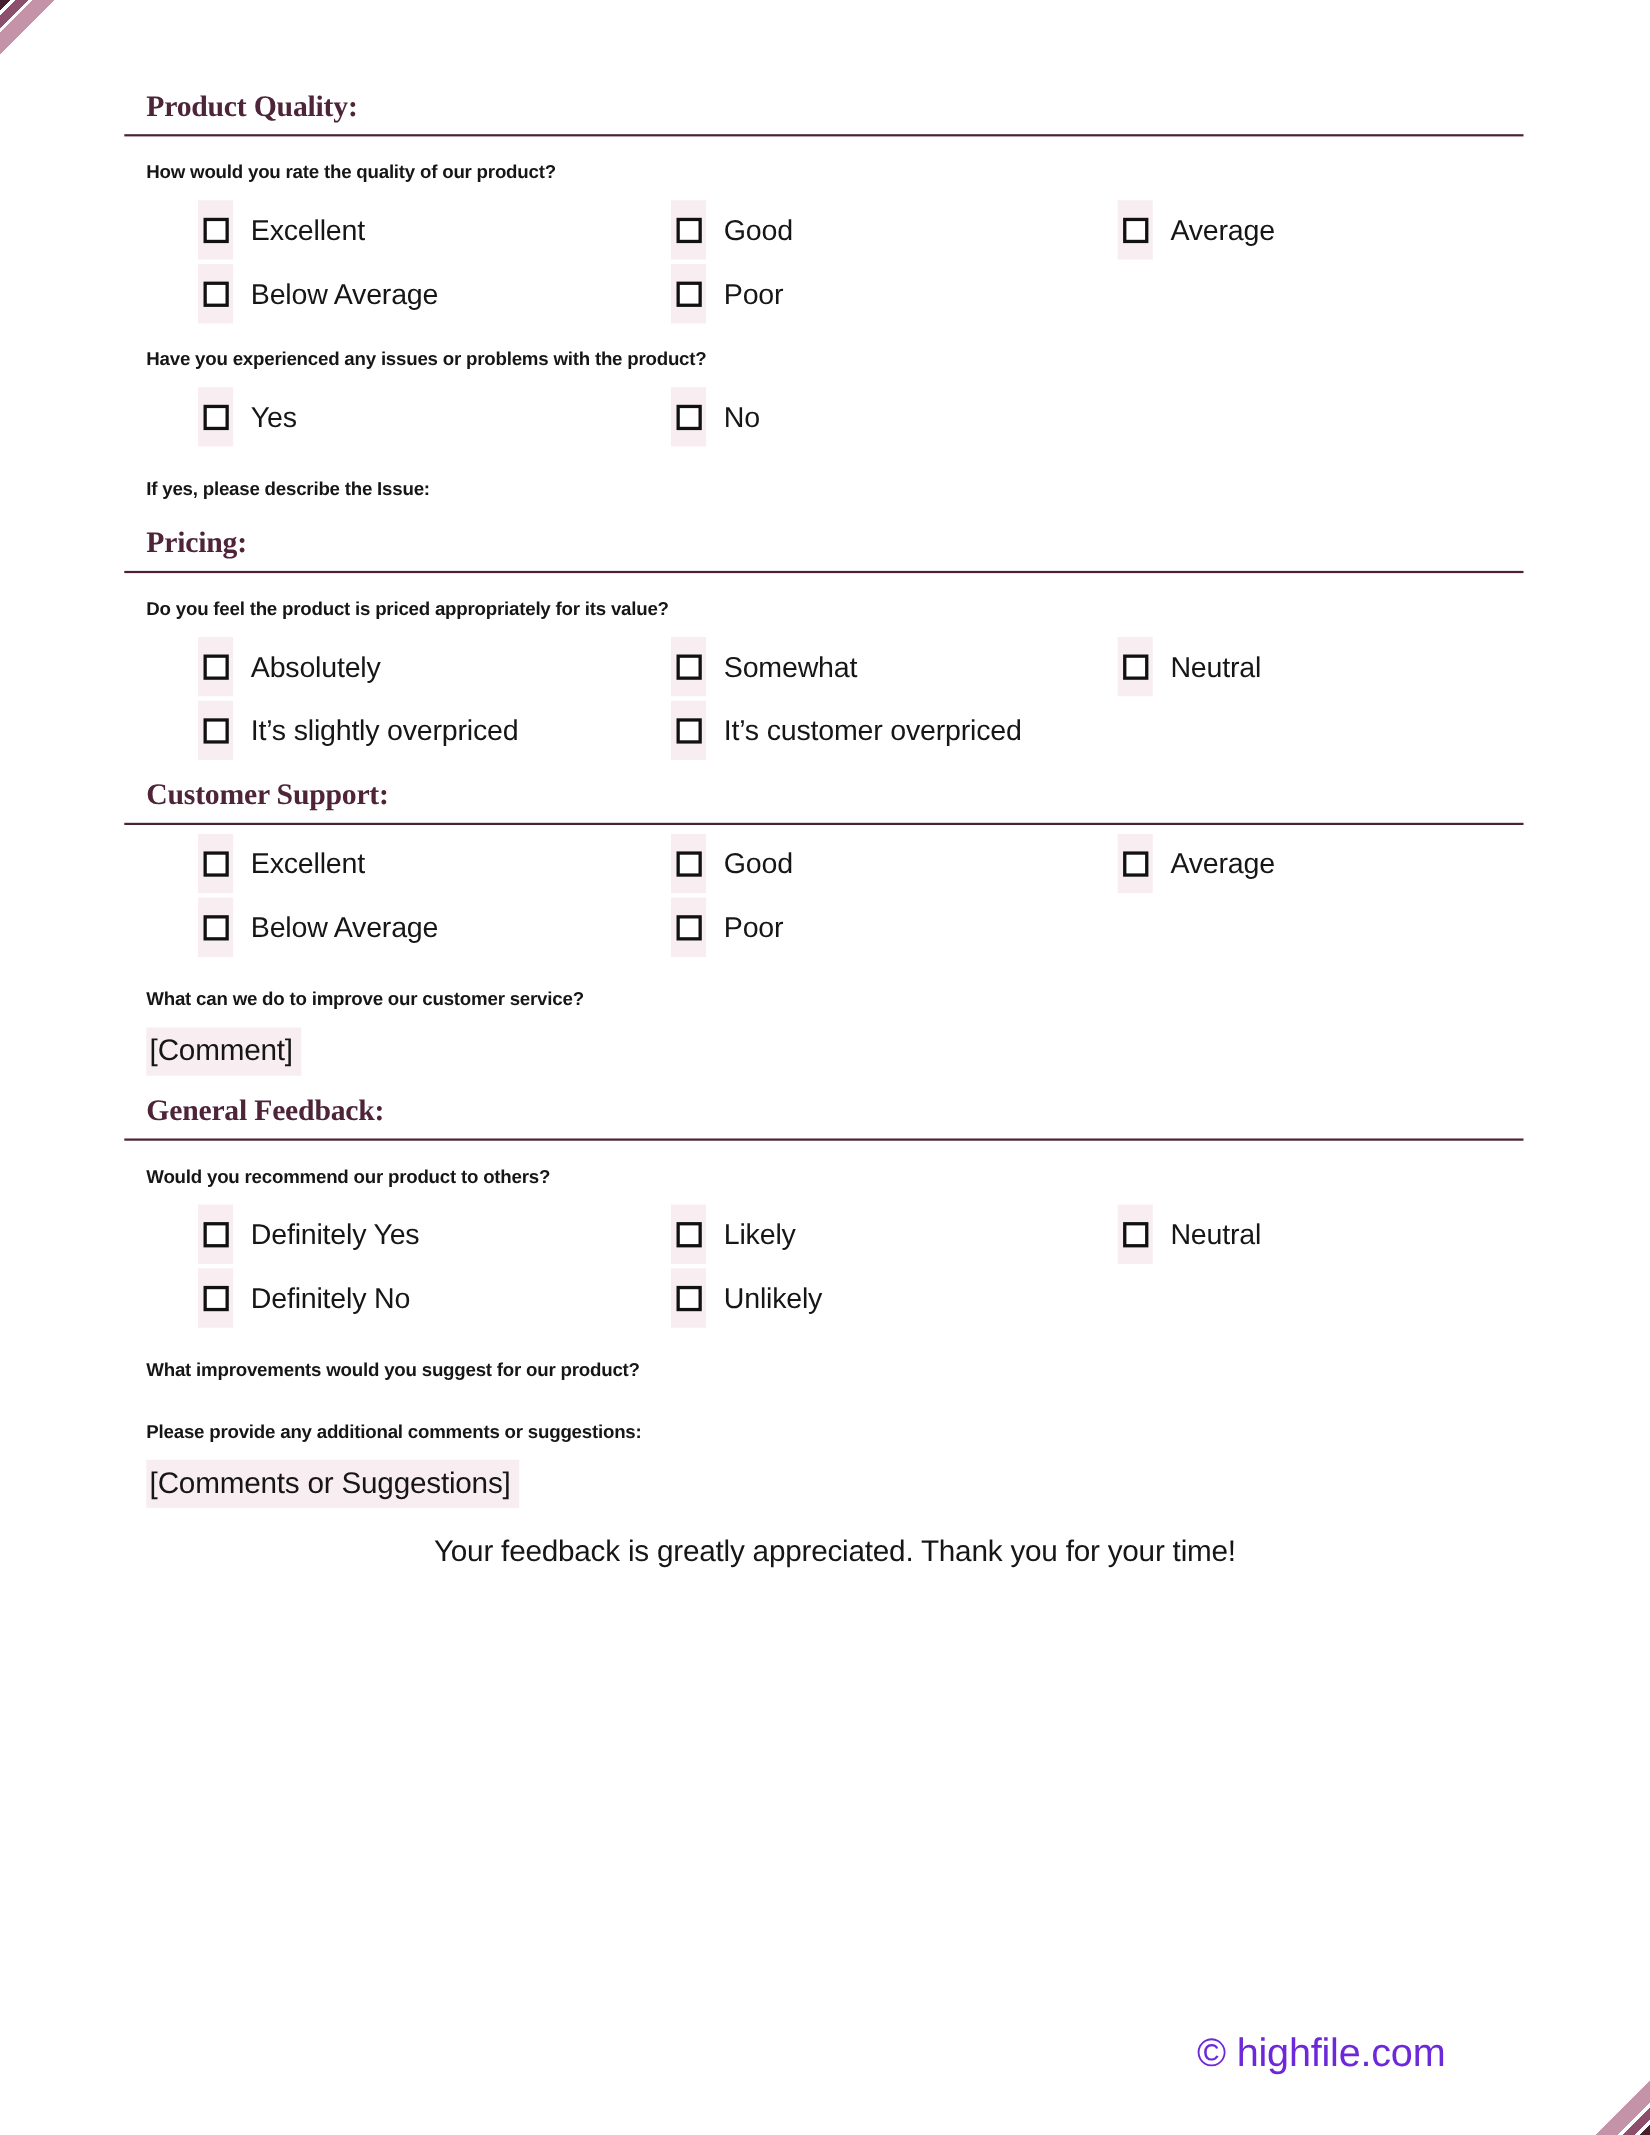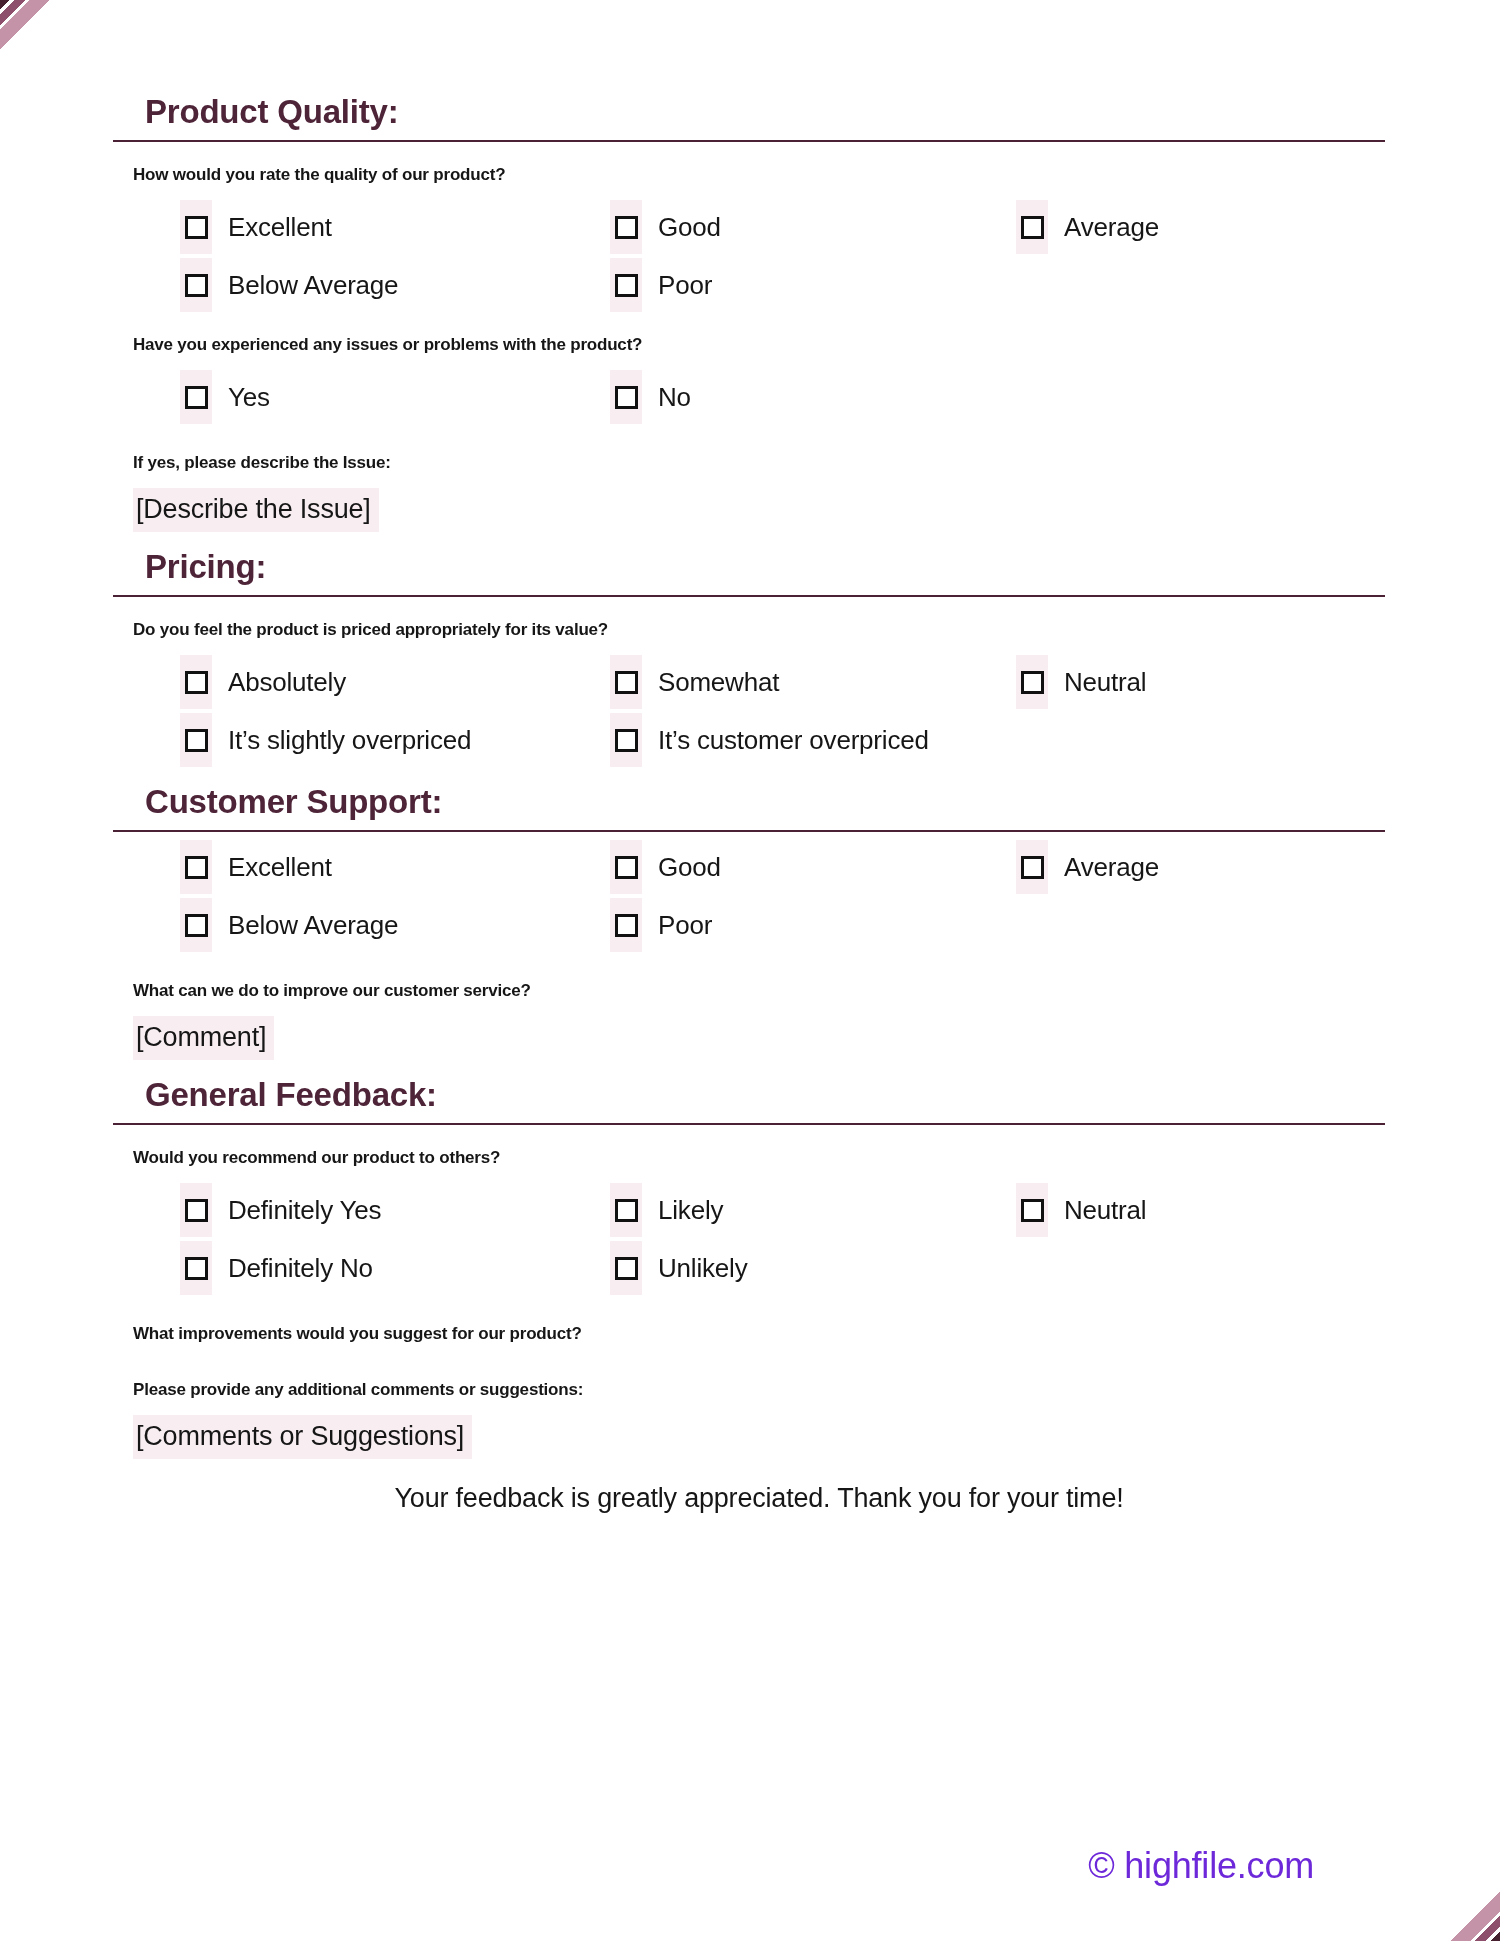--- a/index.html
+++ b/index.html
@@ -32,11 +32,12 @@
   .section { margin:0; }
   .sec-gap { margin-top:18px; }
   h2.sec-heading {
-    margin:12px; padding:0;
-    font-size:33px; line-height:1;
+    margin:0; padding:0;
+    font-size:27px; line-height:1;
     font-weight:700;
     color:#4e2438;
     letter-spacing:-0.2px;
+    font-family:Liberation Serif, serif;
   }
   .rule {
     margin:12px 0 0 -20px;

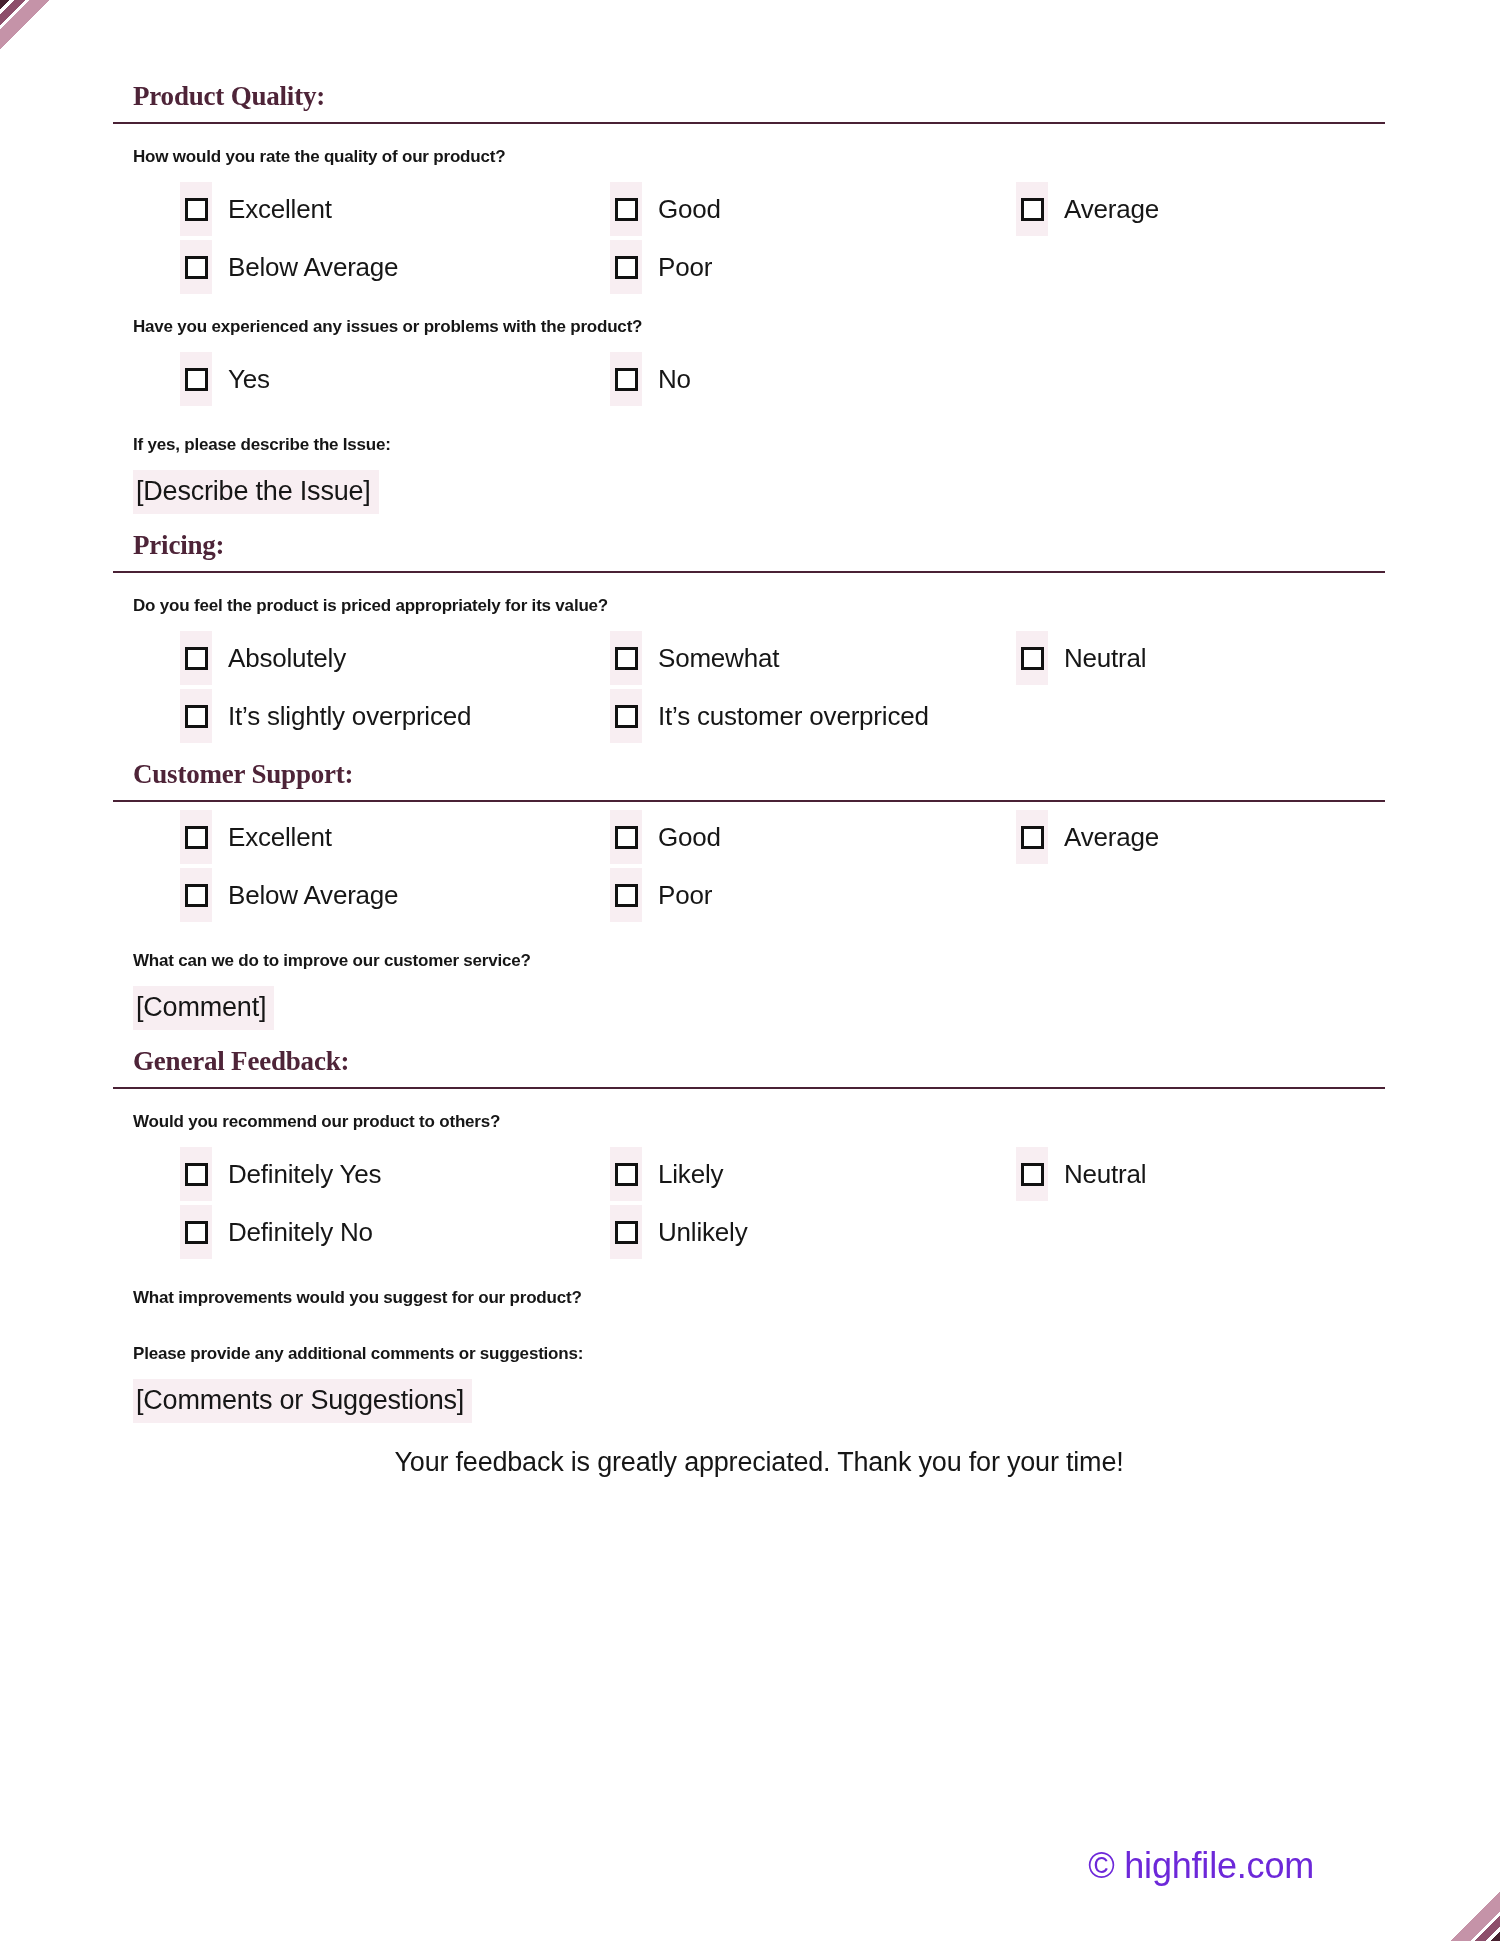--- a/index.html
+++ b/index.html
@@ -167,7 +167,6 @@
       </div>
 
       <div class="q after-opts">If yes, please describe the Issue:</div>
-      <div><span class="field">[Describe the Issue]</span></div>
     </div>
 
     <div class="section sec-gap">

